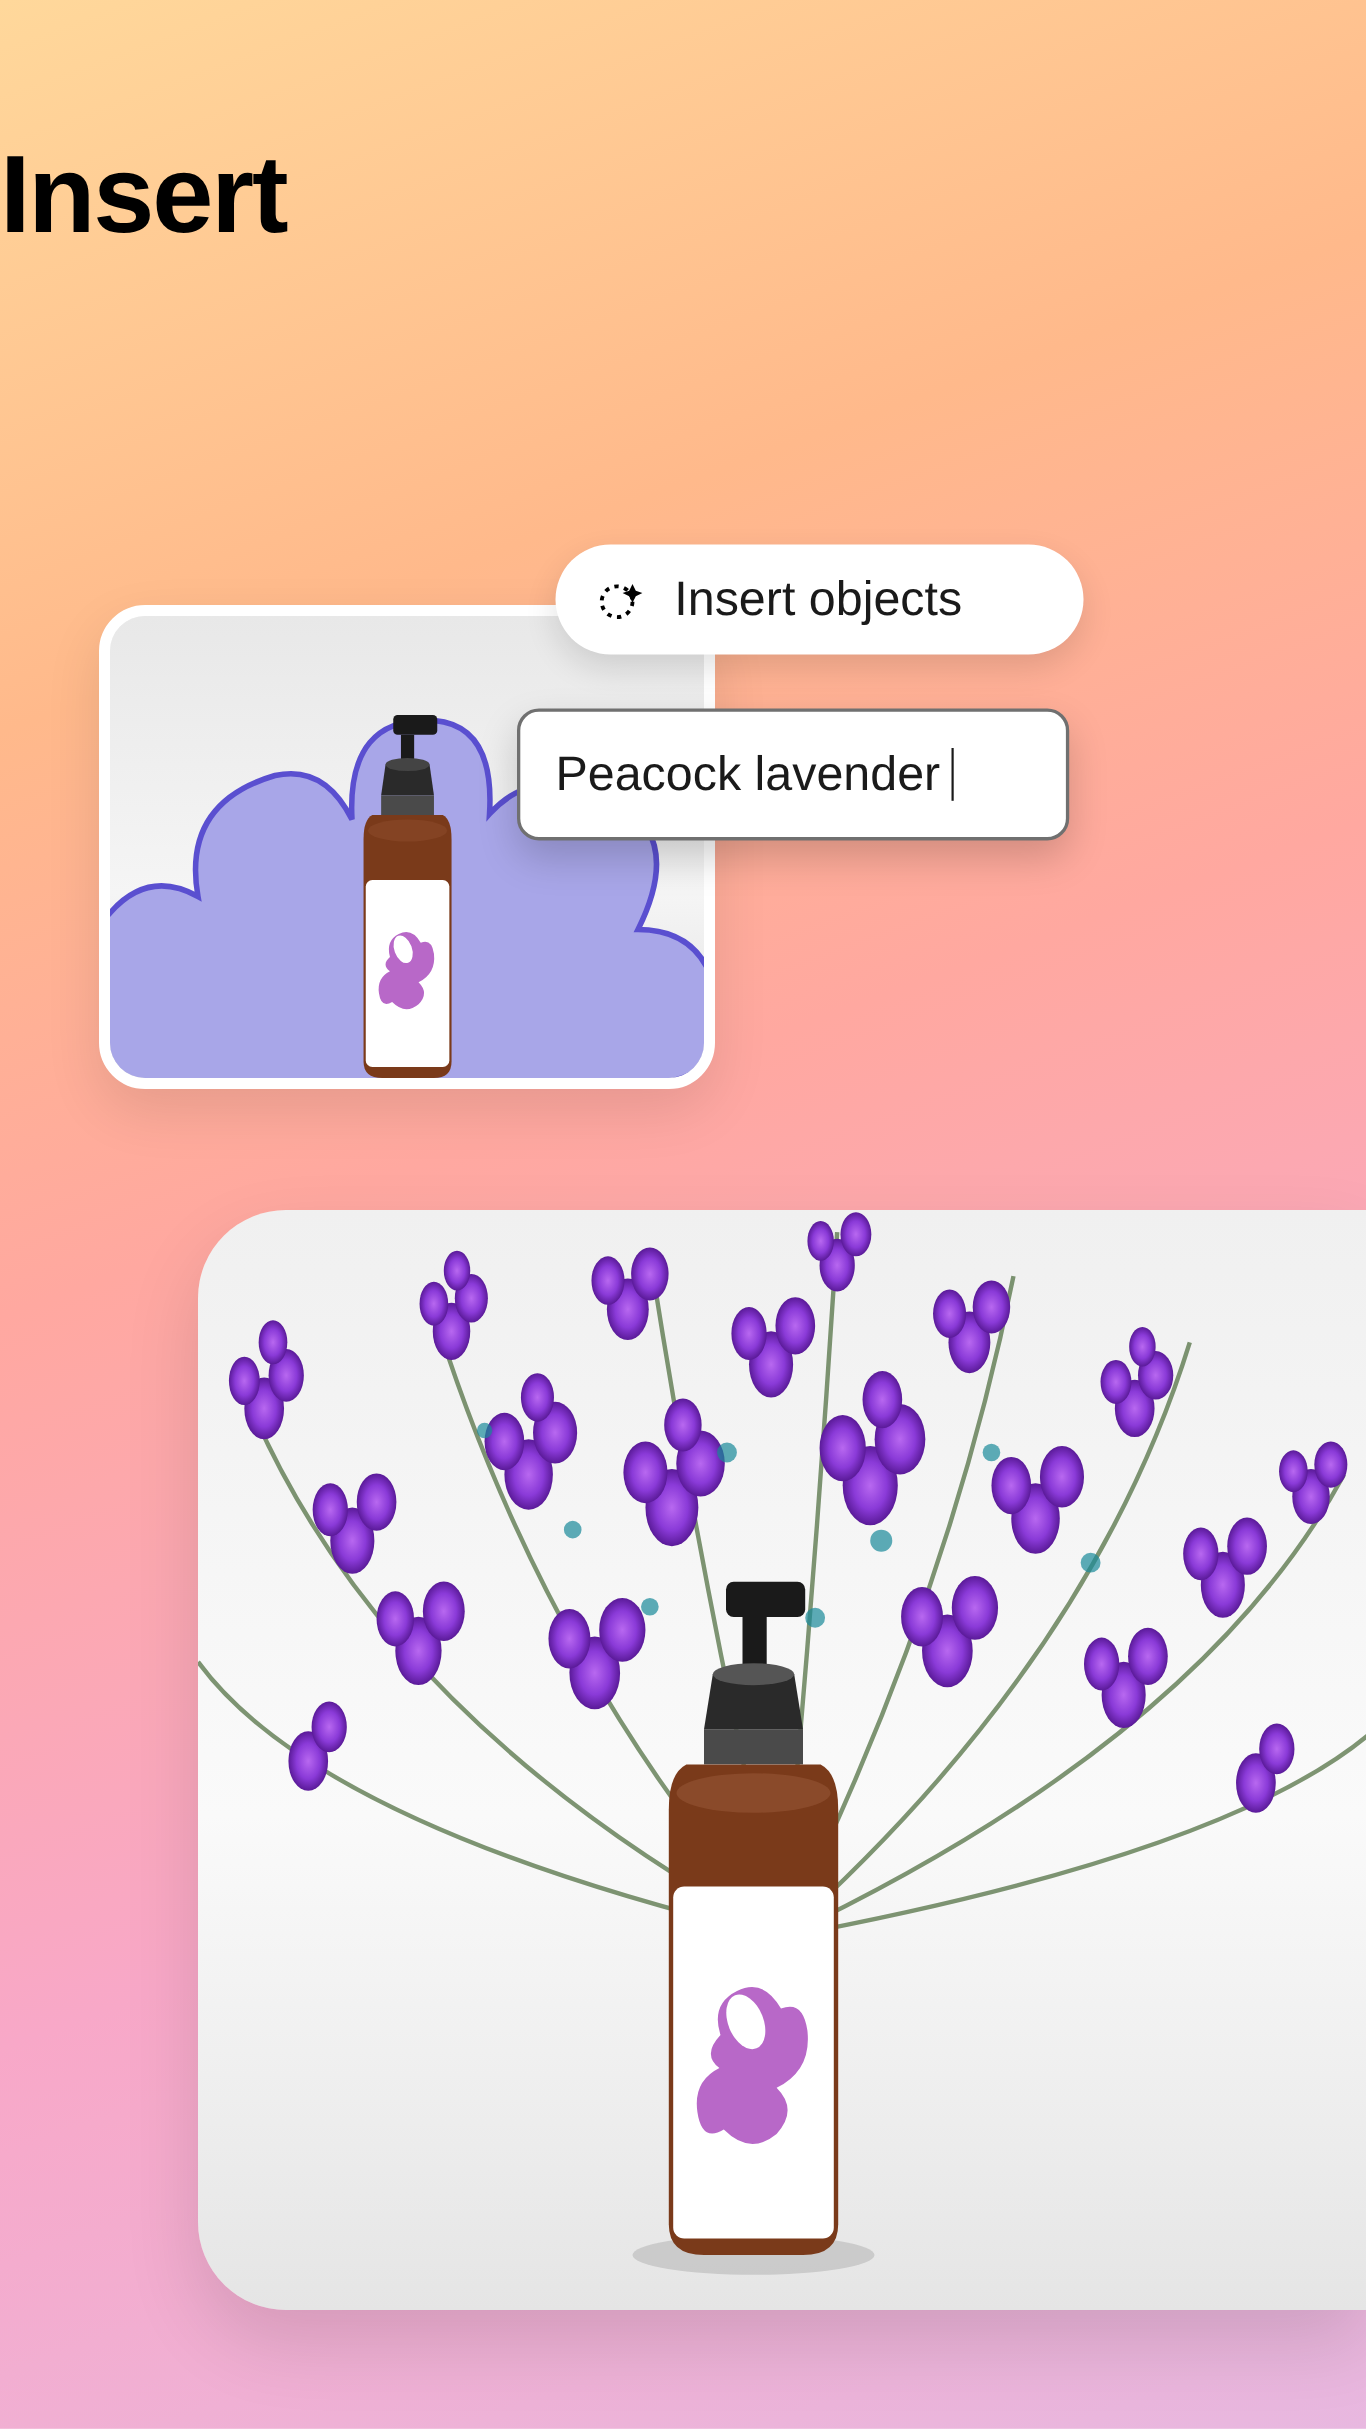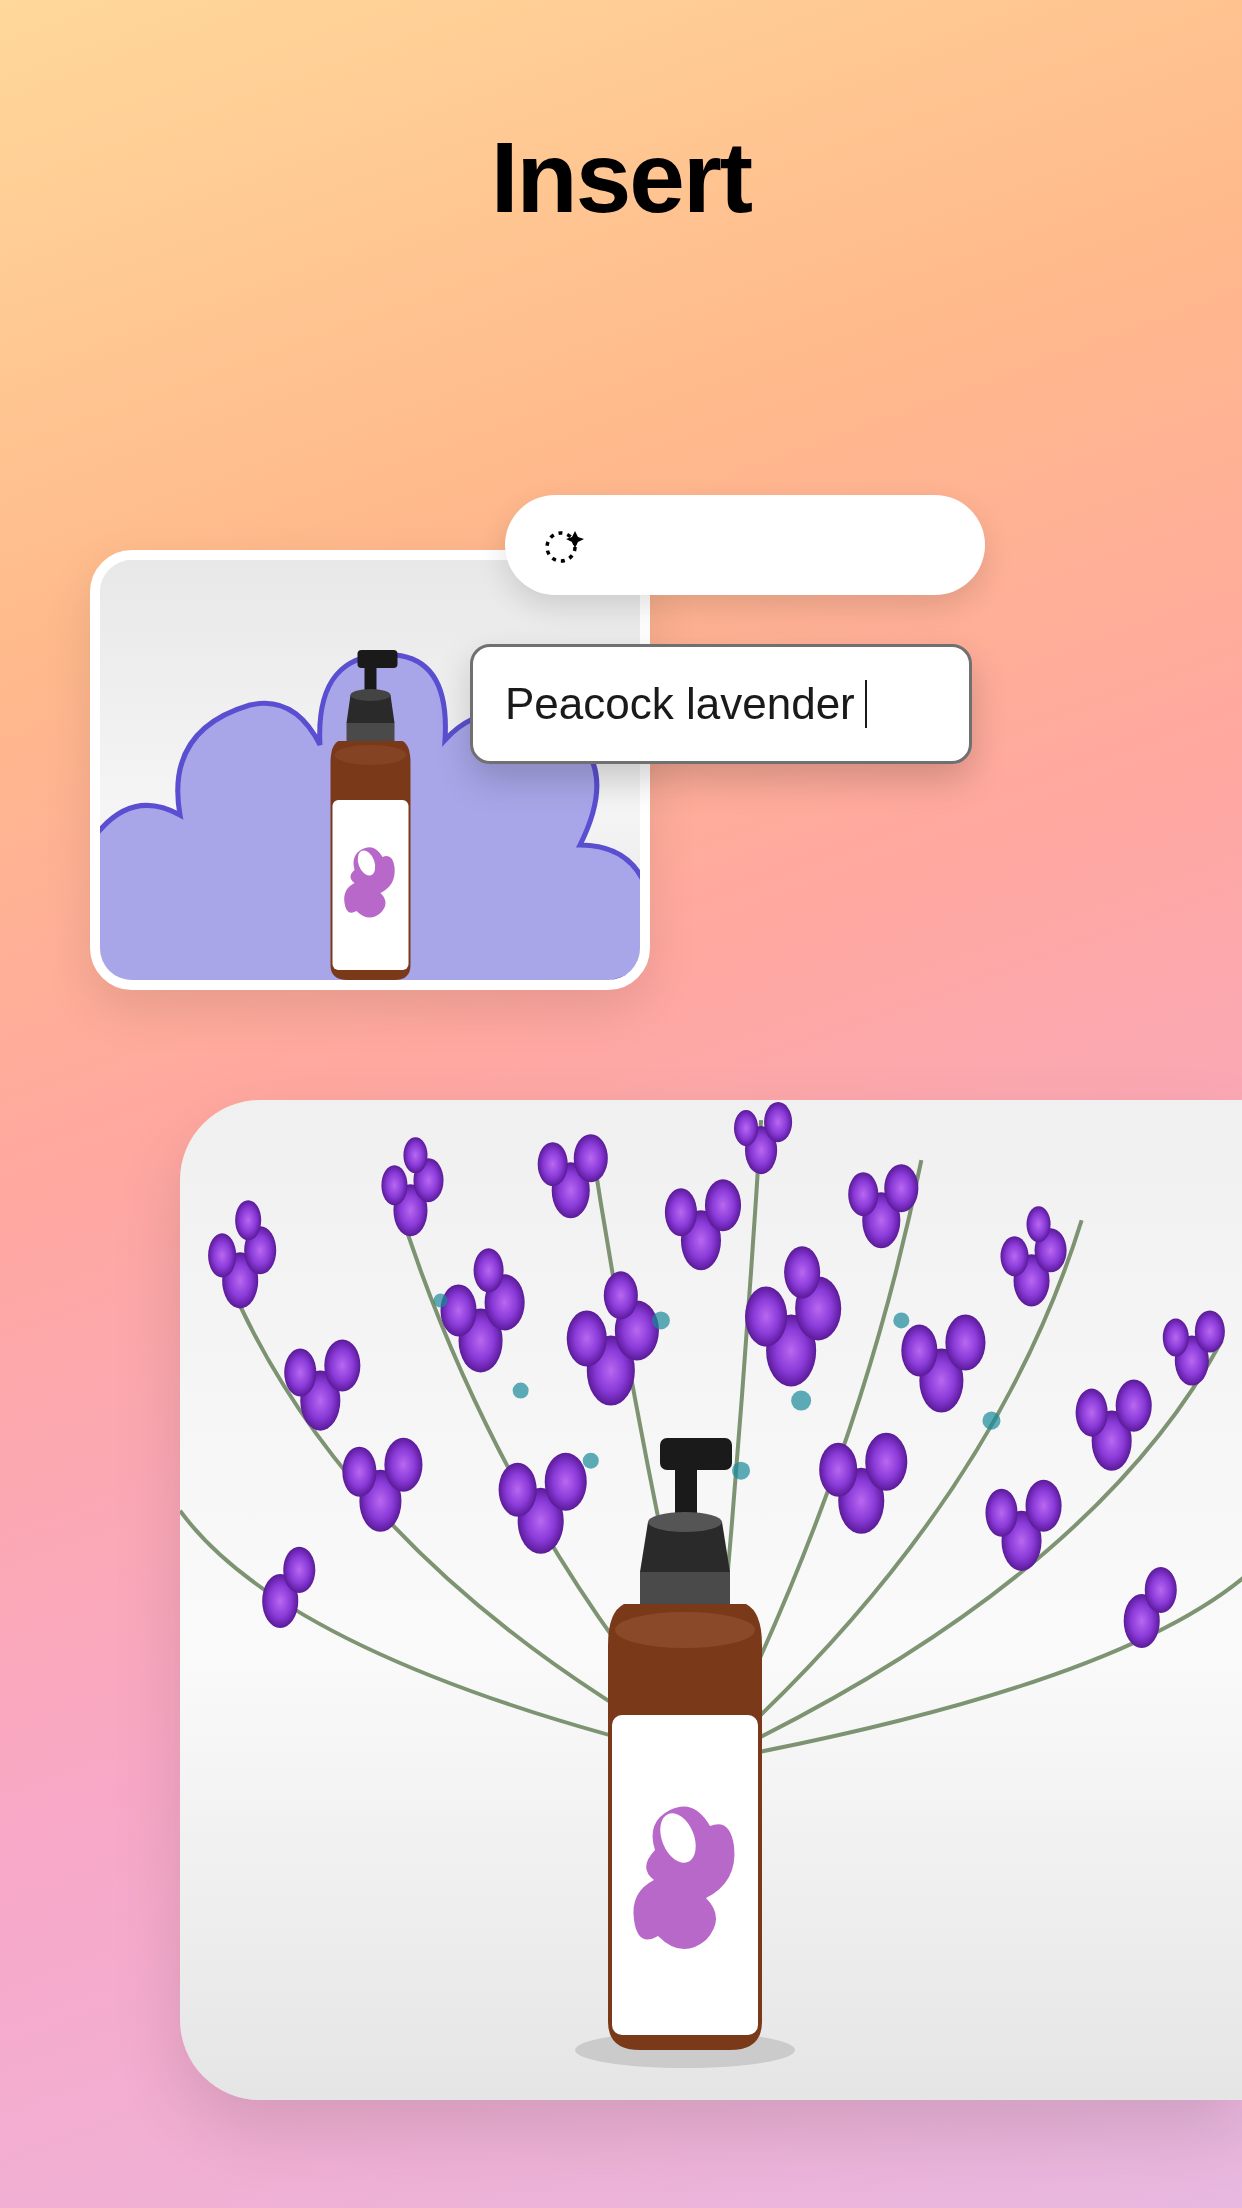--- a/index.html
+++ b/index.html
@@ -16,7 +16,7 @@
       top: 120px;
       left: 0;
       right: 0;
-      text-align: center;
+      text-align: left;
       font-size: 100px;
       font-weight: 800;
       color: #000;

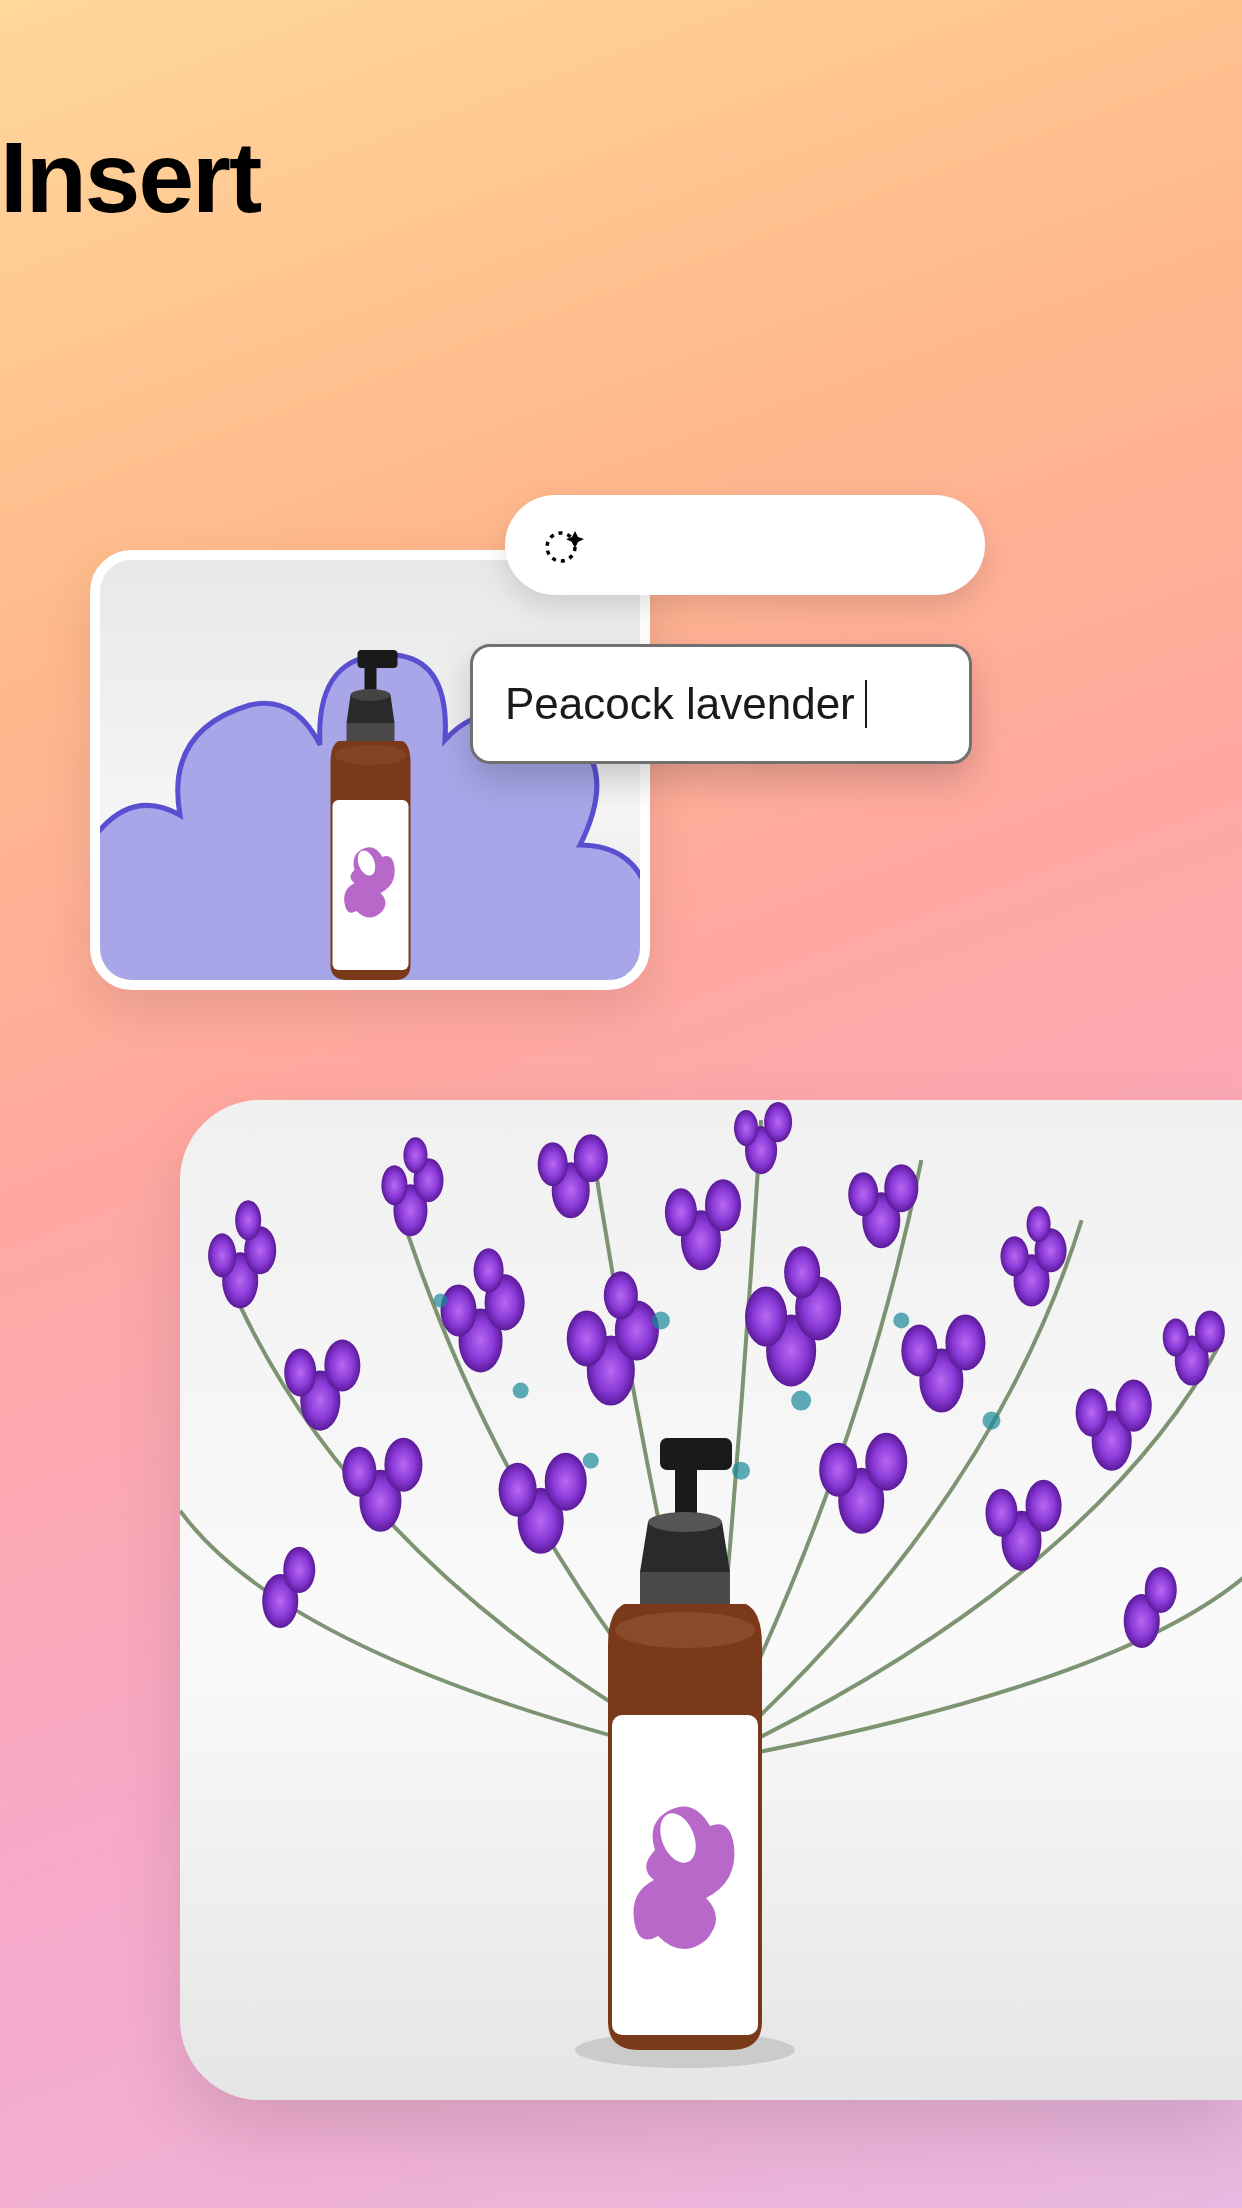--- a/index.html
+++ b/index.html
@@ -178,6 +178,7 @@
     <circle cx="20" cy="26" r="14" fill="none" stroke="#000" stroke-width="3.5" stroke-dasharray="4 5"></circle>
     <path d="M 34 10 L 37 16 L 43 18 L 37 21 L 34 27 L 31 21 L 25 18 L 31 16 Z" fill="#000"></path>
   </svg>
+  <span class="label">Insert objects</span>
 </div>
 
 <div class="prompt-input">

